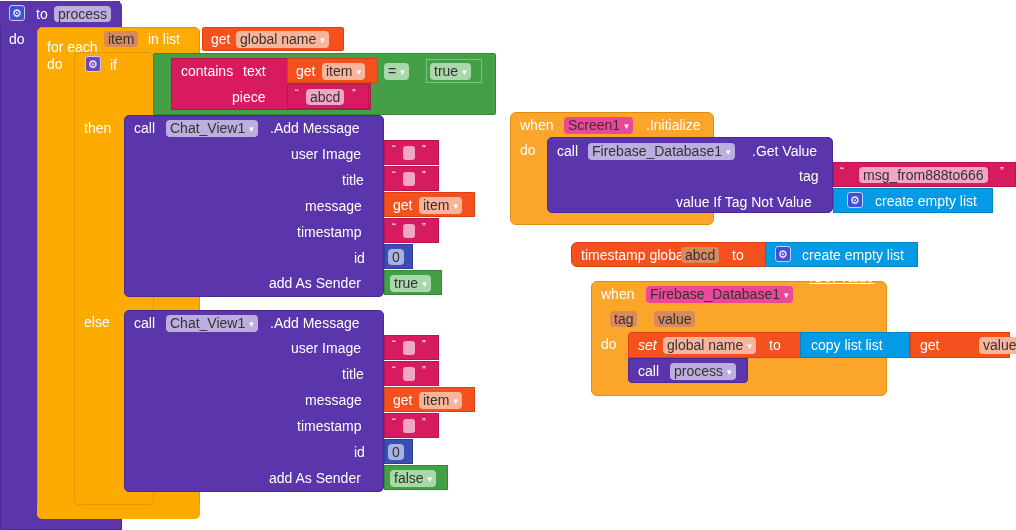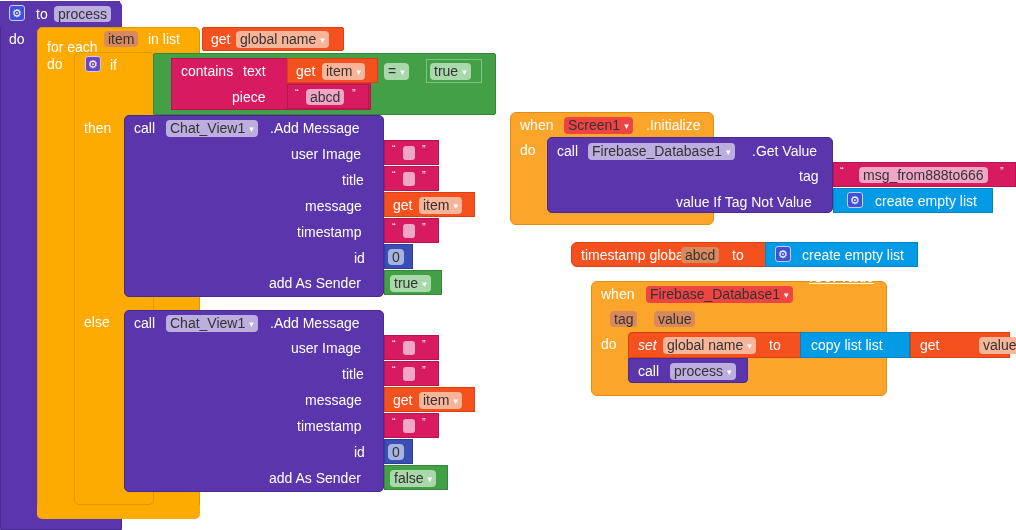--- a/index.html
+++ b/index.html
@@ -23,7 +23,7 @@
   .chip-pink { background:#f0a7c3; color:#333; }
   .chip-green { background:#a9d8aa; color:#333; }
   .chip-blue { background:#a7b2e0; color:#333; }
-  .chip-orangeyl { background:#ef4444; color:#333; }
+  .chip-orangeyl { background:#ec4899; color:#333; }
   .dd { color:#fff; font-size:9px; margin-left:4px; vertical-align:middle; }
   .chip-purple .dd, .chip-red .dd, .chip-green .dd, .chip-orange3 .dd, .chip-orangeyl .dd { color:#fff; }
   .gear { position:absolute; width:16px; height:16px; border-radius:3px; background:#3f51d8; border:1px solid #c9ccf3; box-sizing:border-box;

